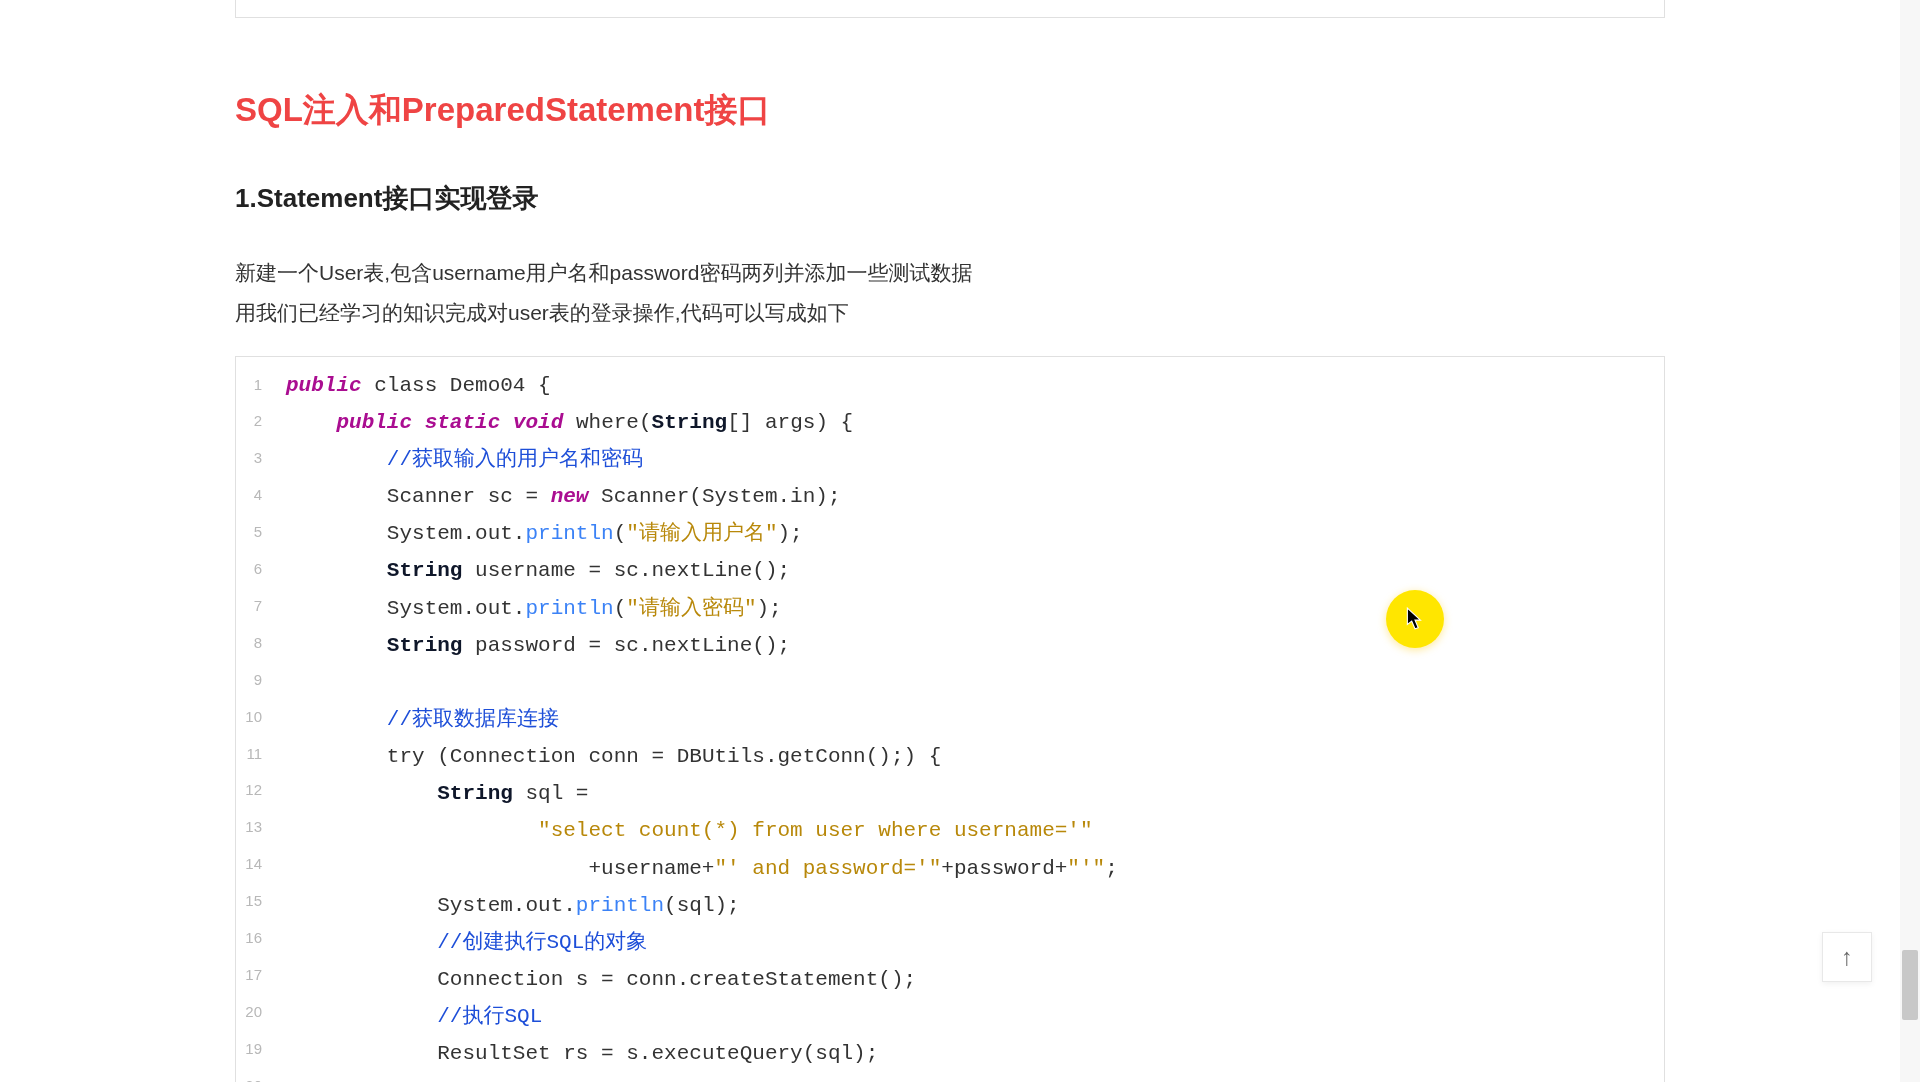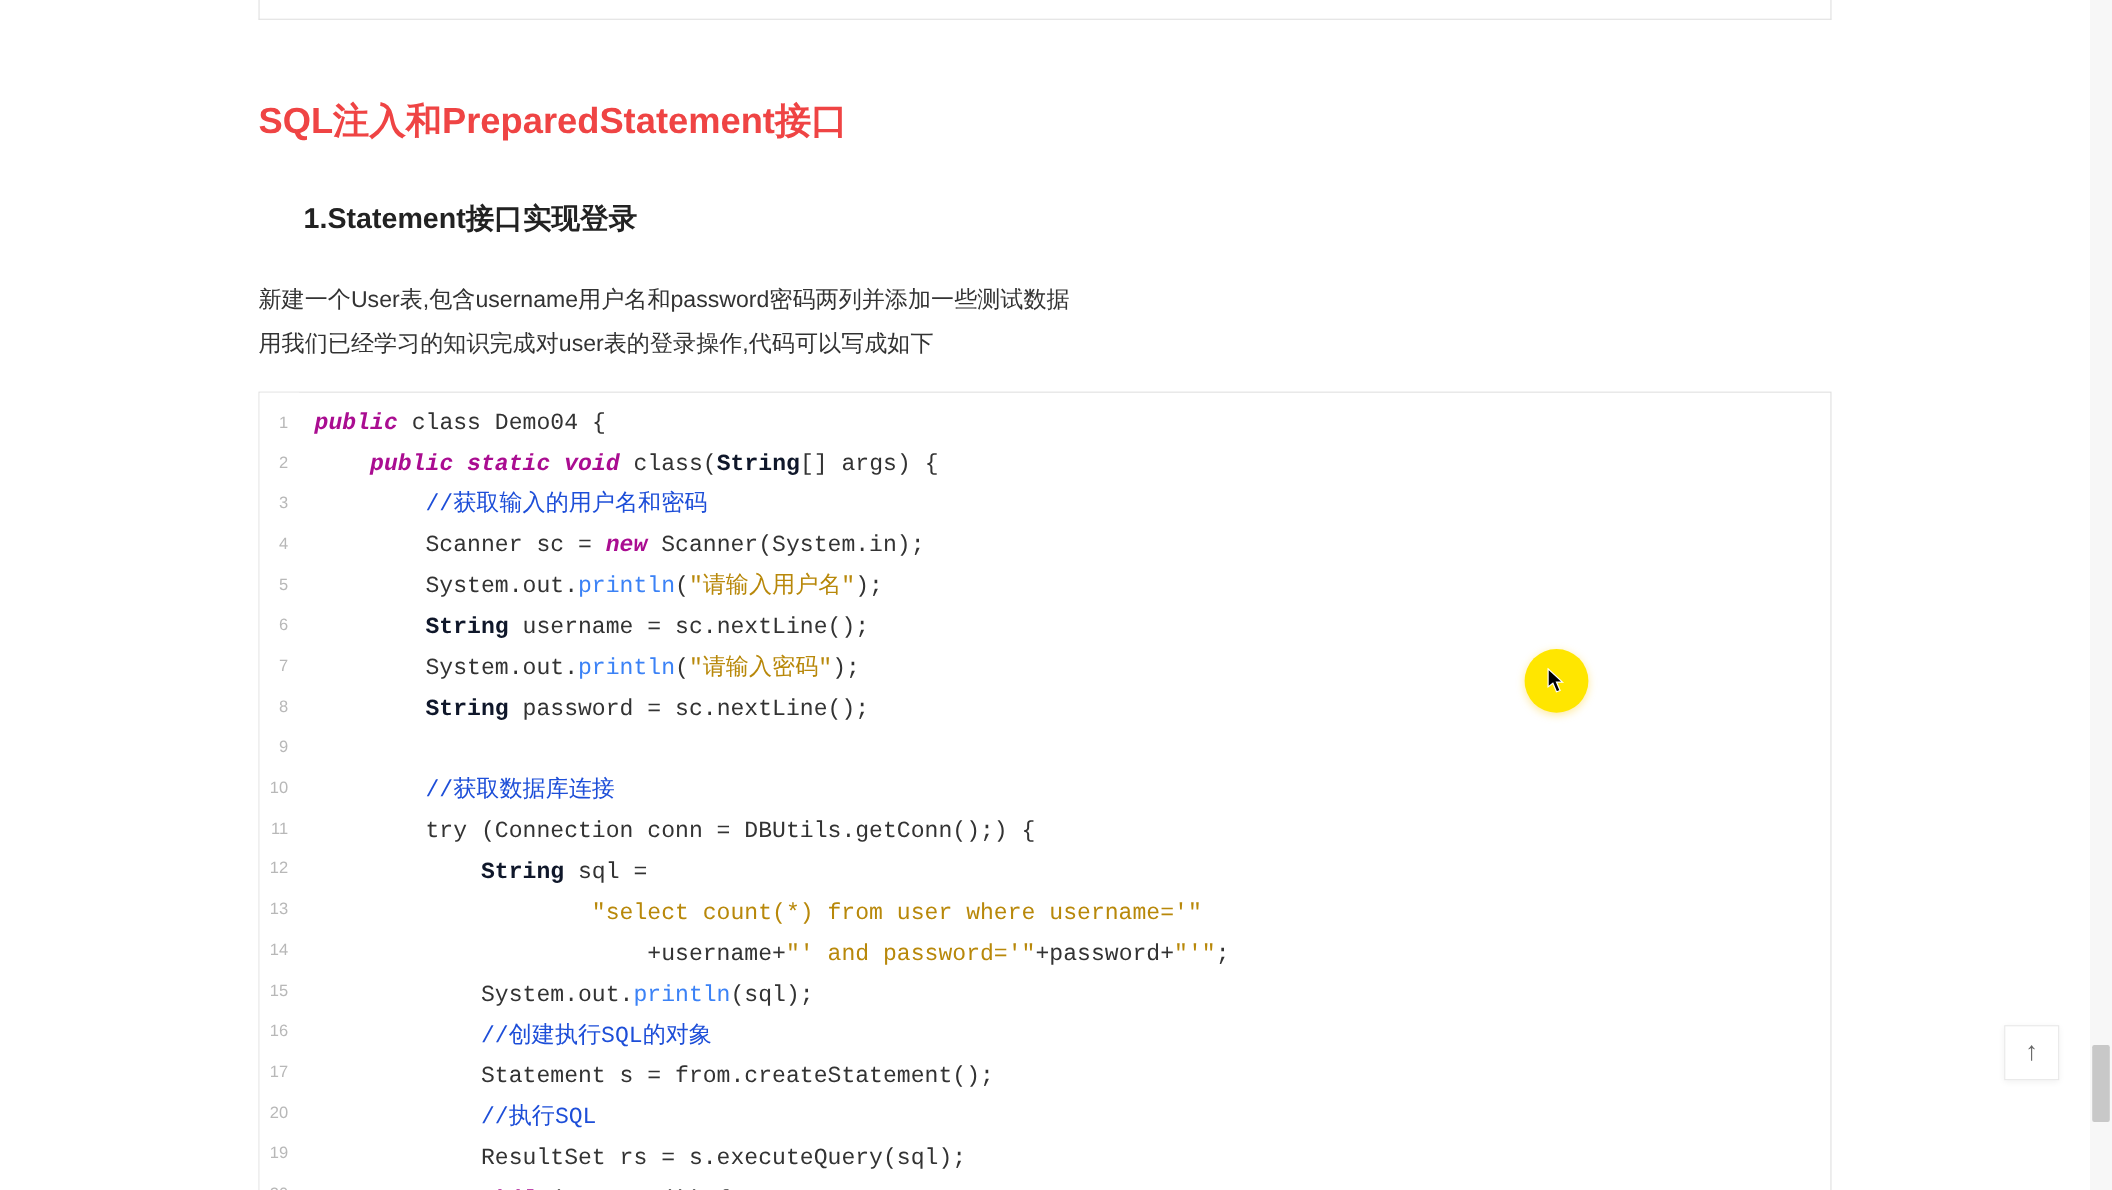--- a/index.html
+++ b/index.html
@@ -34,7 +34,6 @@
     font-weight: 700;
     color: #222;
     margin-bottom: 38px;
-    margin-left: 41px;
   }
   p.body-text {
     font-size: 21px;

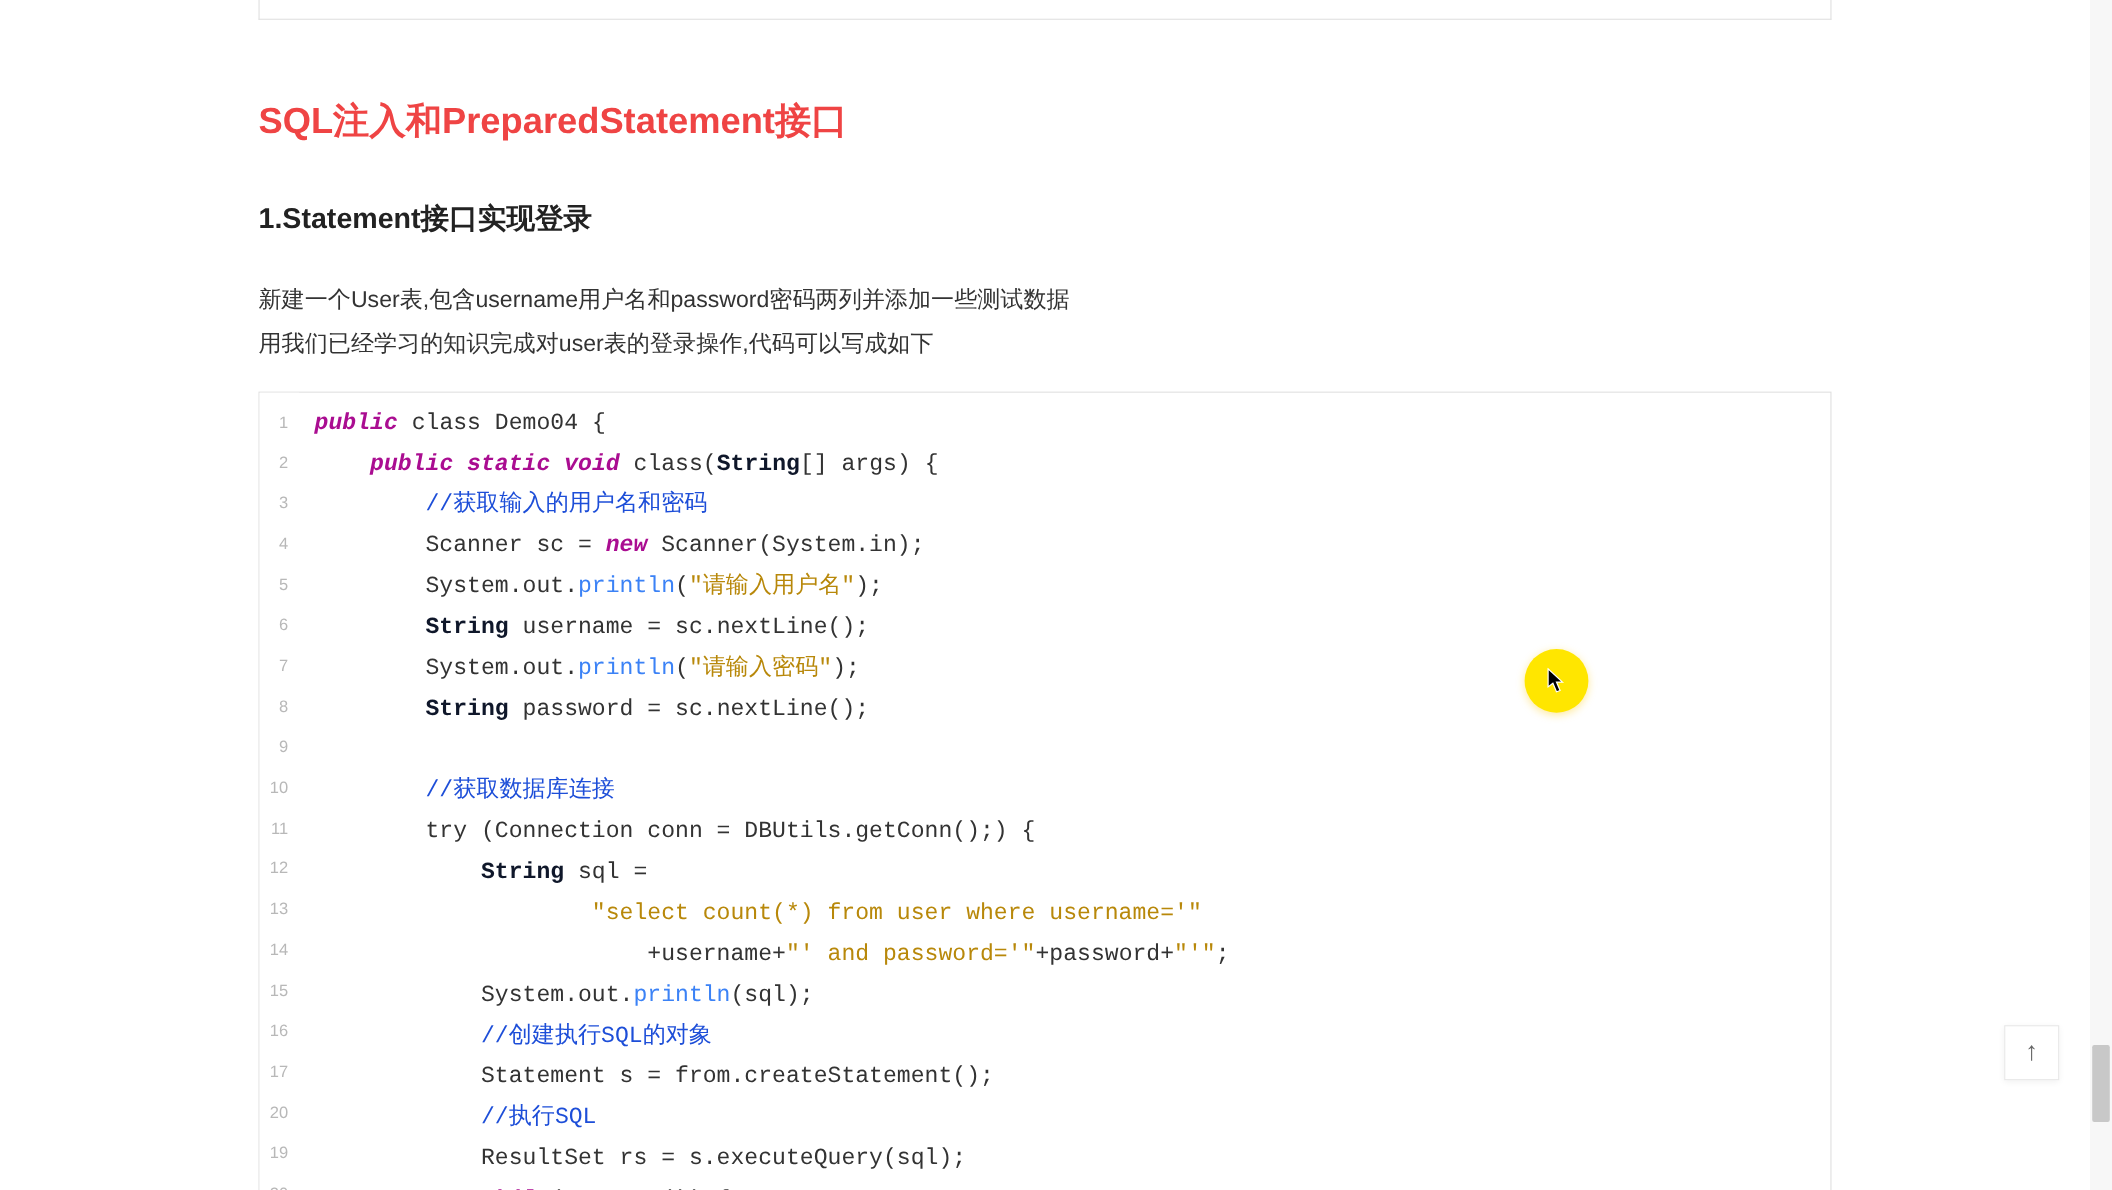--- a/index.html
+++ b/index.html
@@ -156,7 +156,7 @@
       <div>20</div>
     </div>
     <div class="code"><span class="kw">public</span> <span>class</span> <span>Demo04</span> <span>{</span>
-    <span class="kw">public</span> <span class="kw">static</span> <span class="kw">void</span> <span>class(</span><span class="type">String</span><span>[] args) {</span>
+    <span class="kw">public</span> <span class="kw">static</span> <span class="kw">void</span> <span>where(</span><span class="type">String</span><span>[] args) {</span>
         <span class="cmt">//获取输入的用户名和密码</span>
         <span>Scanner sc = </span><span class="kw">new</span><span> Scanner(System.in);</span>
         <span>System.out.</span><span class="fn">println</span><span>(</span><span class="str">"请输入用户名"</span><span>);</span>

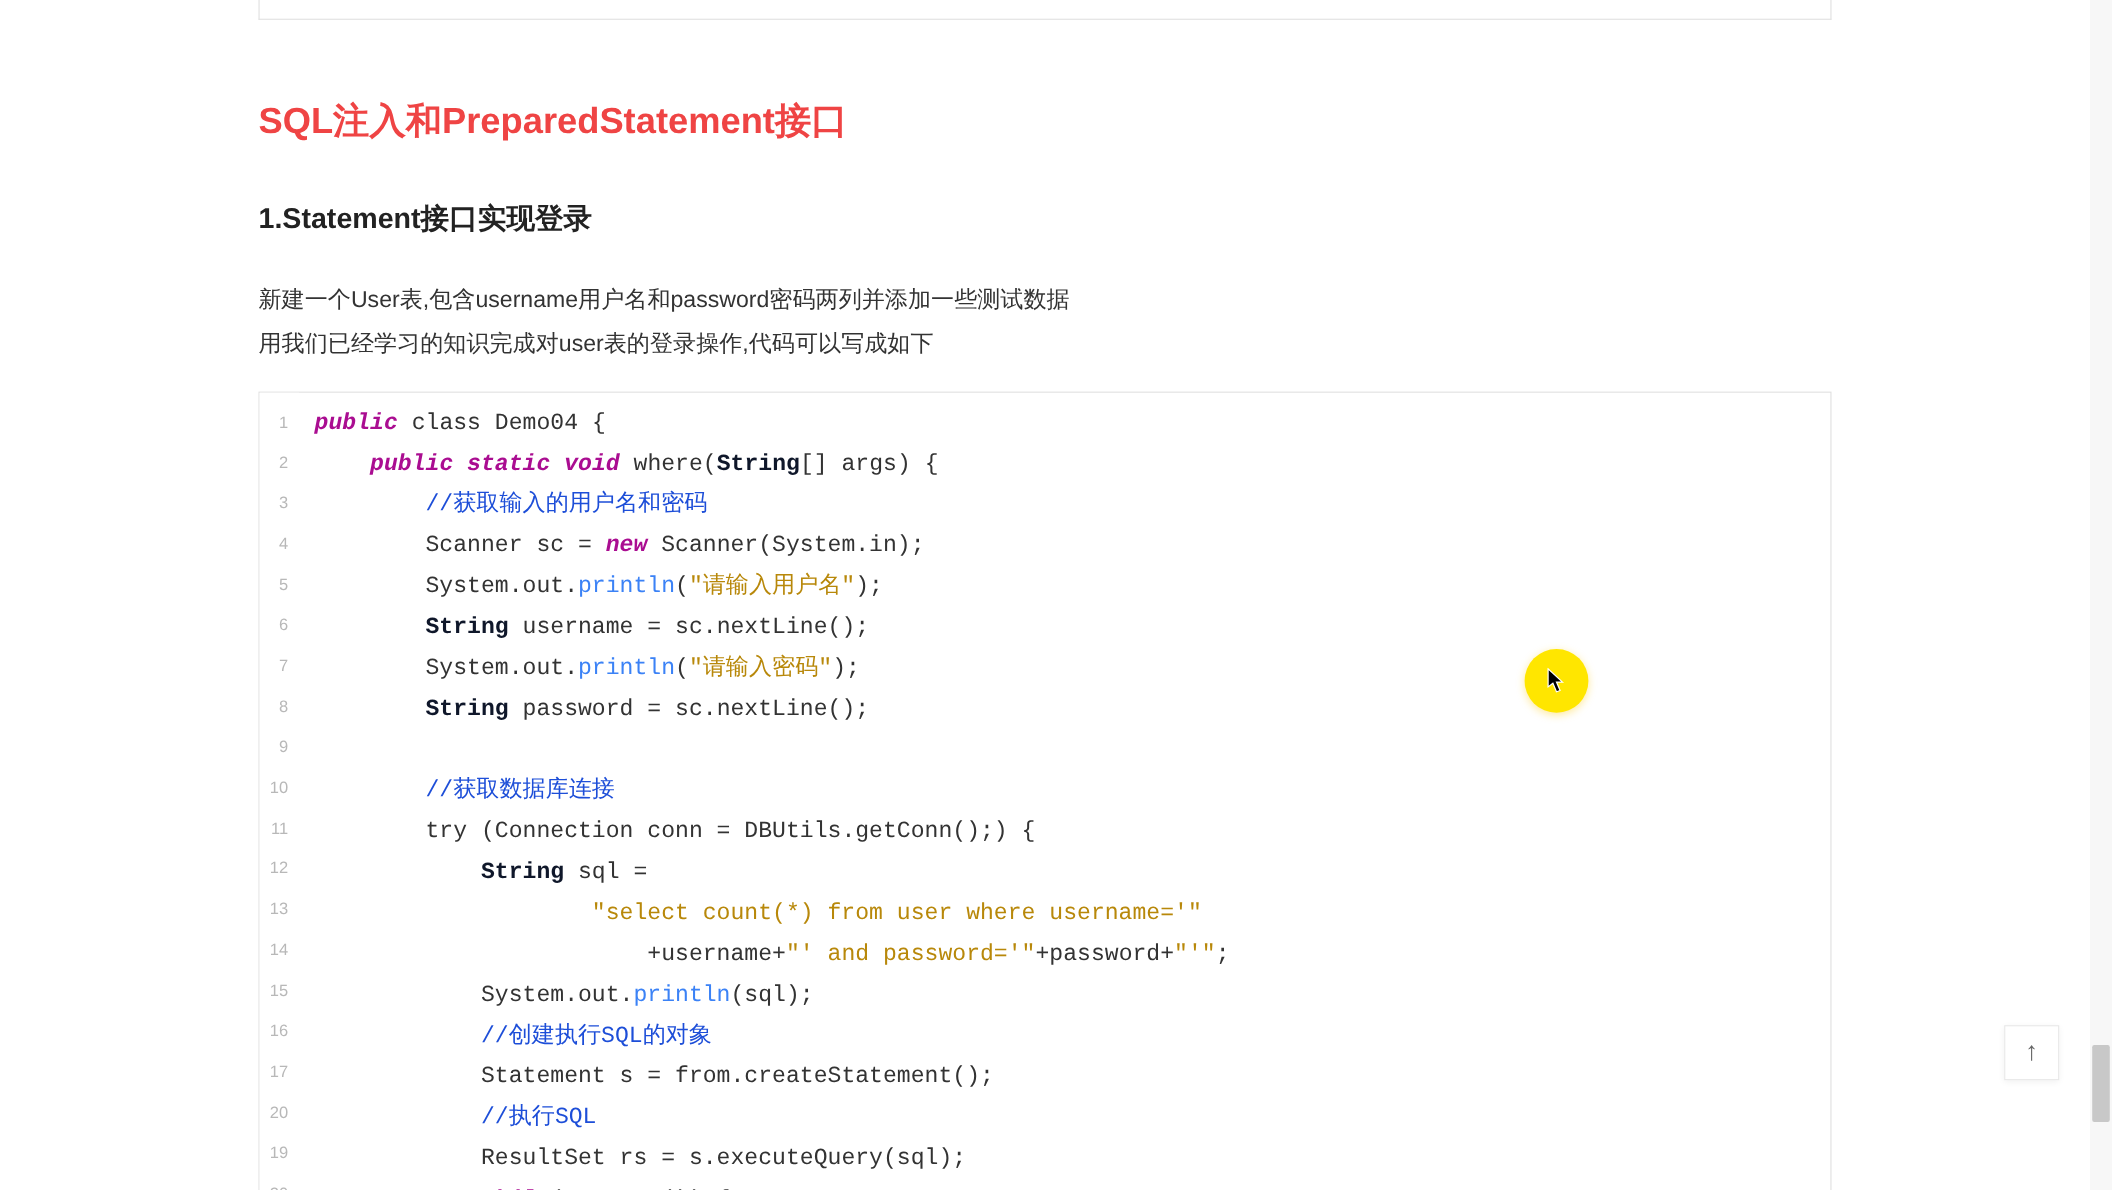--- a/index.html
+++ b/index.html
@@ -171,7 +171,7 @@
                         <span>+username+</span><span class="str">"' and password='"</span><span>+password+</span><span class="str">"'"</span><span>;</span>
             <span>System.out.</span><span class="fn">println</span><span>(sql);</span>
             <span class="cmt">//创建执行SQL的对象</span>
-            <span>Statement s = from.createStatement();</span>
+            <span>Connection s = conn.createStatement();</span>
             <span class="cmt">//执行SQL</span>
             <span>ResultSet rs = s.executeQuery(sql);</span>
             <span class="kw">while</span><span>(rs.next()) {</span></div>

